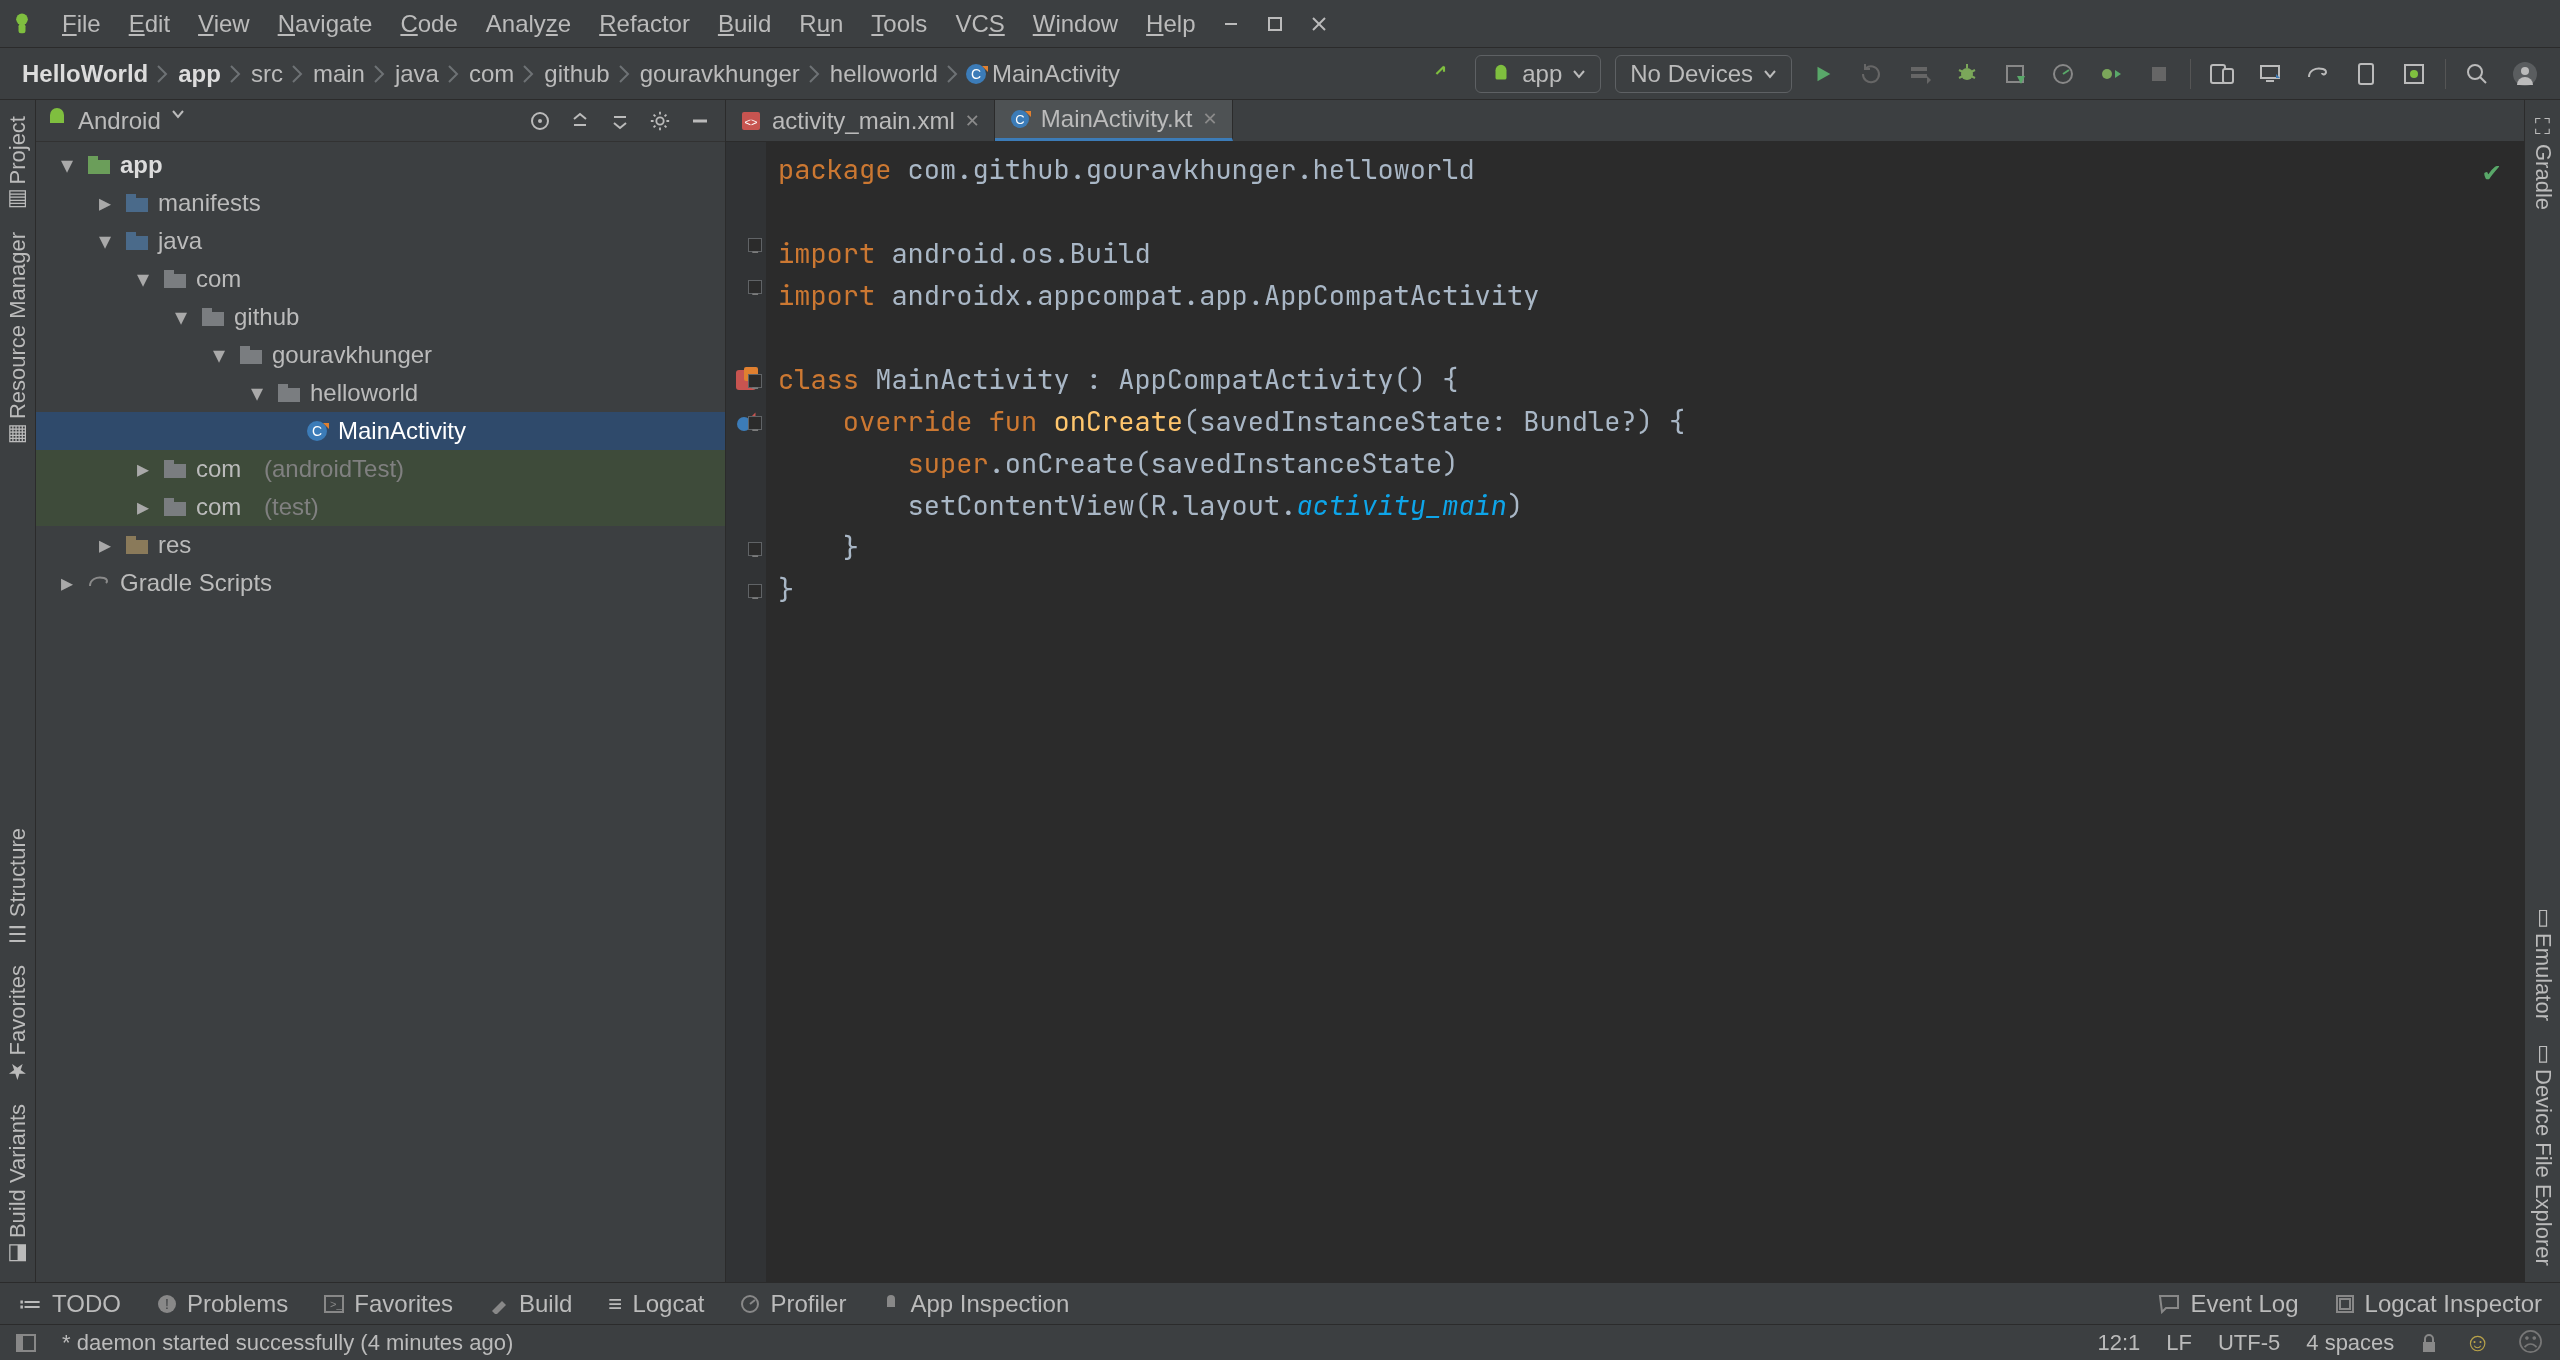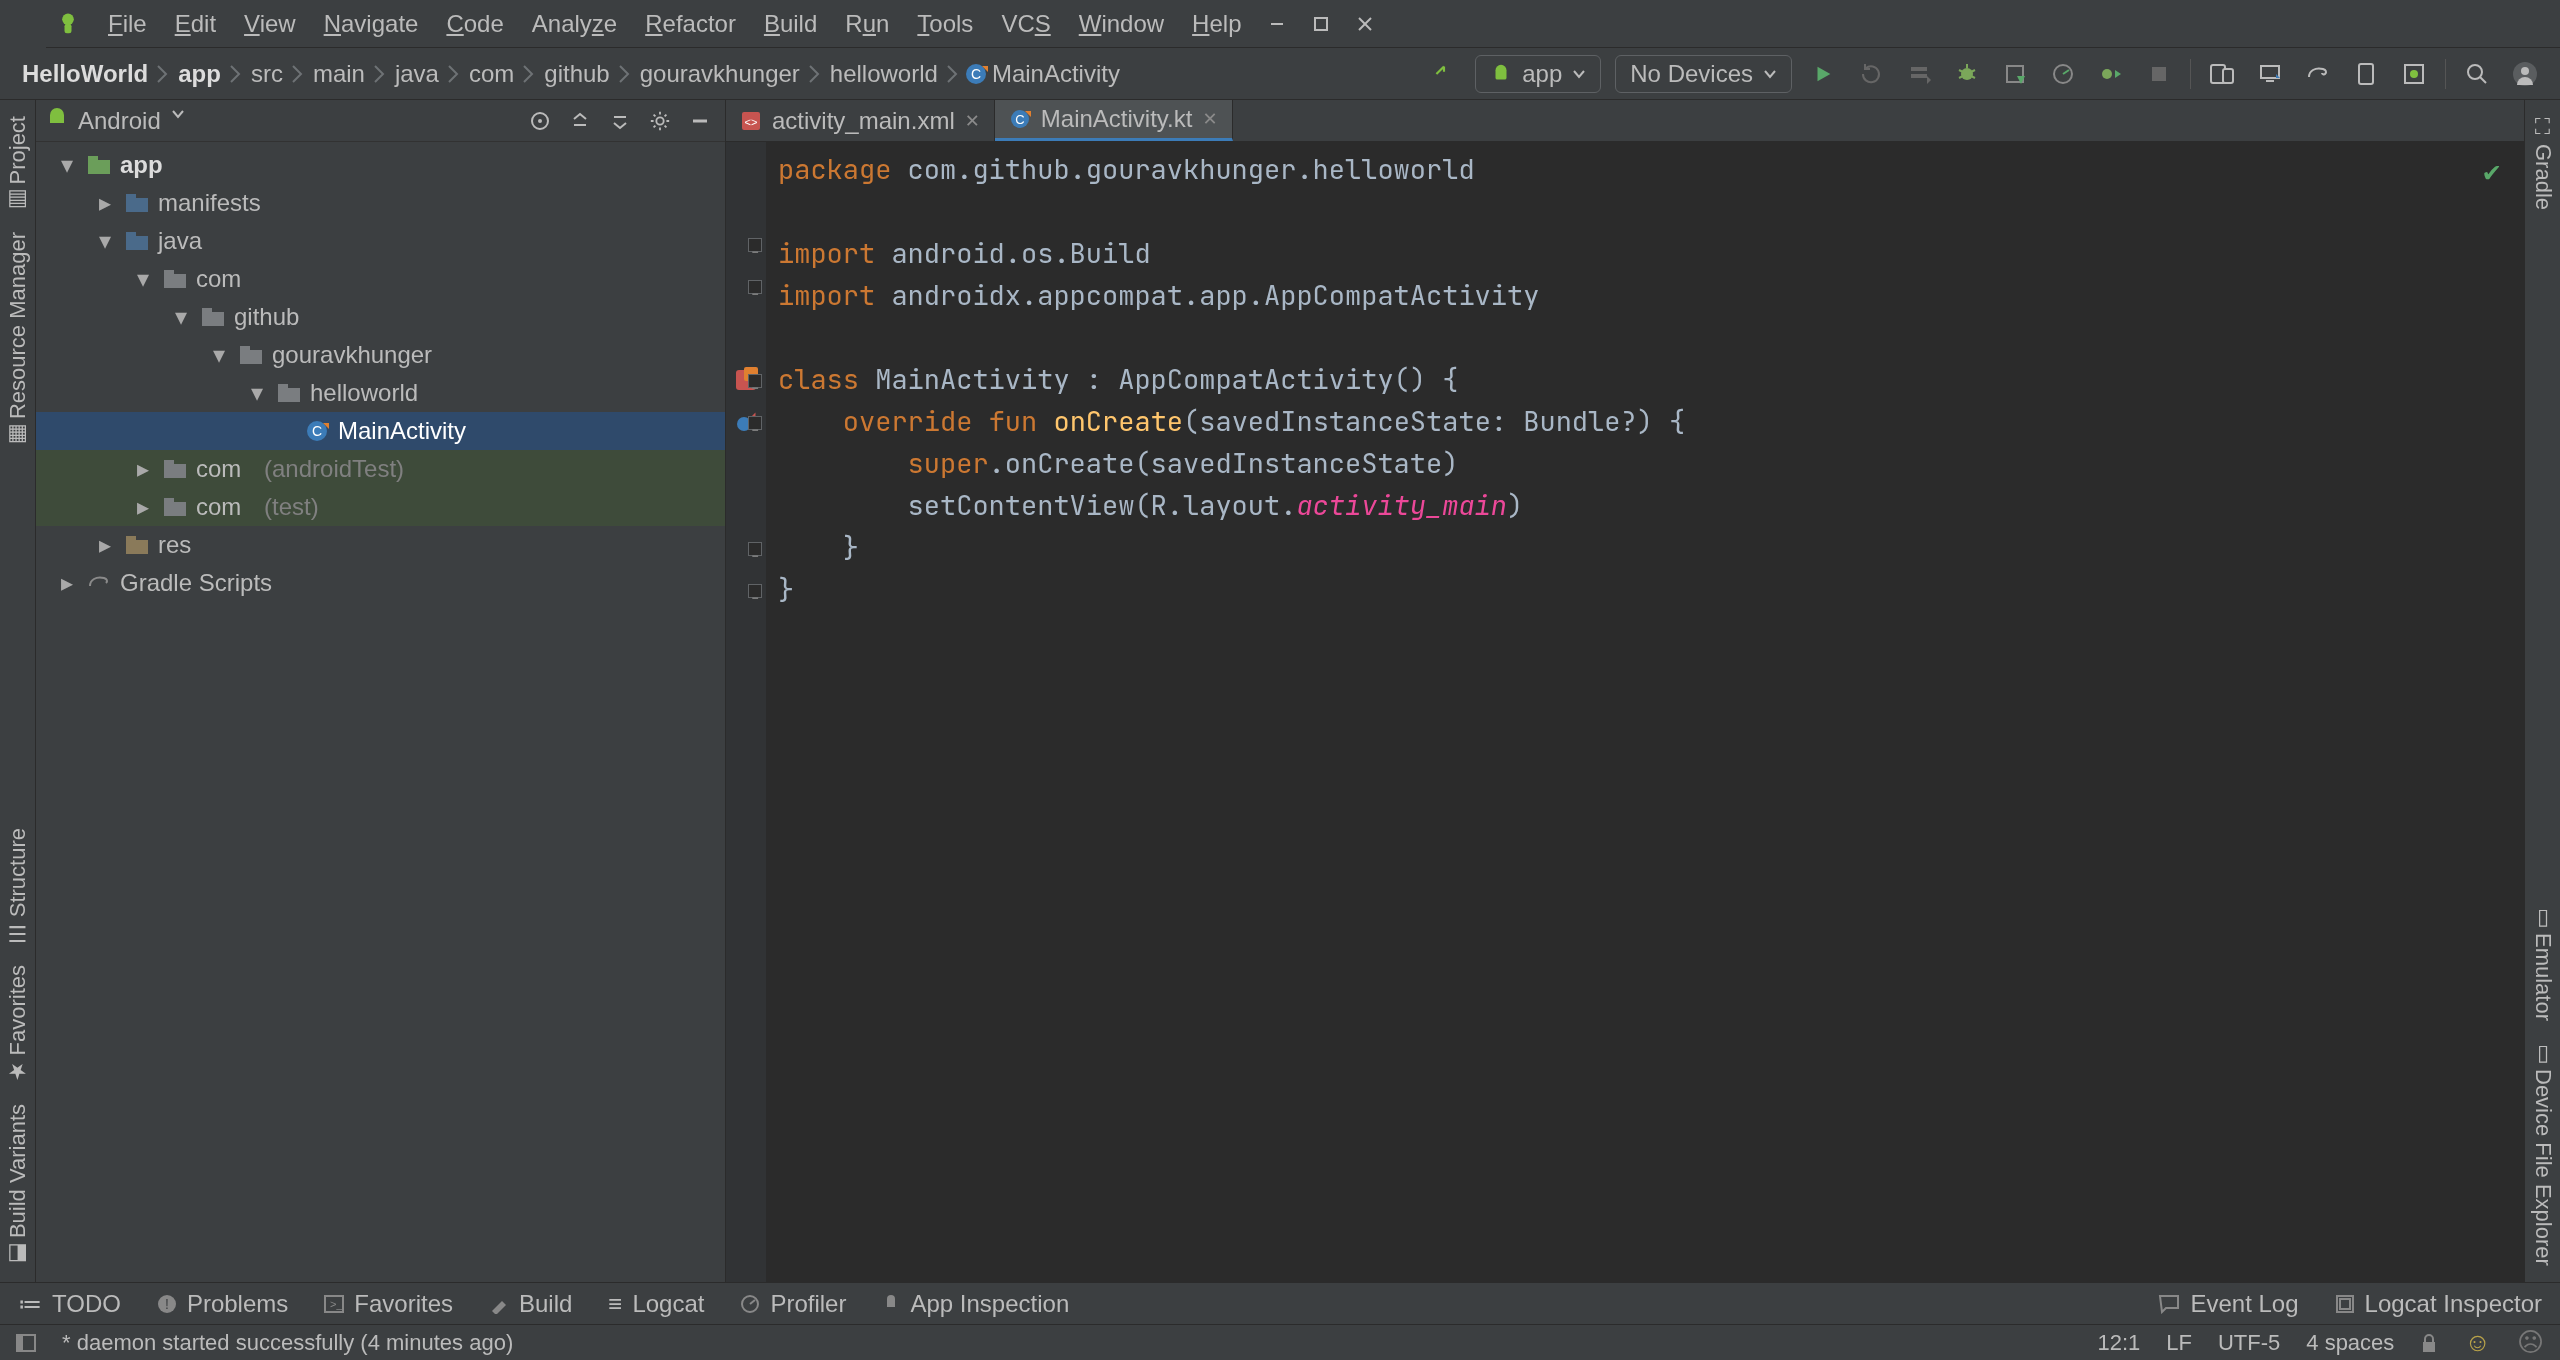--- a/index.html
+++ b/index.html
@@ -22,7 +22,6 @@
   padding: 0 8px;
   gap: 4px;
   border-bottom: 1px solid #2b2b2b;
-  margin-left: 46px;
 }
 .menubar .as-logo {
   width: 28px; height: 28px;

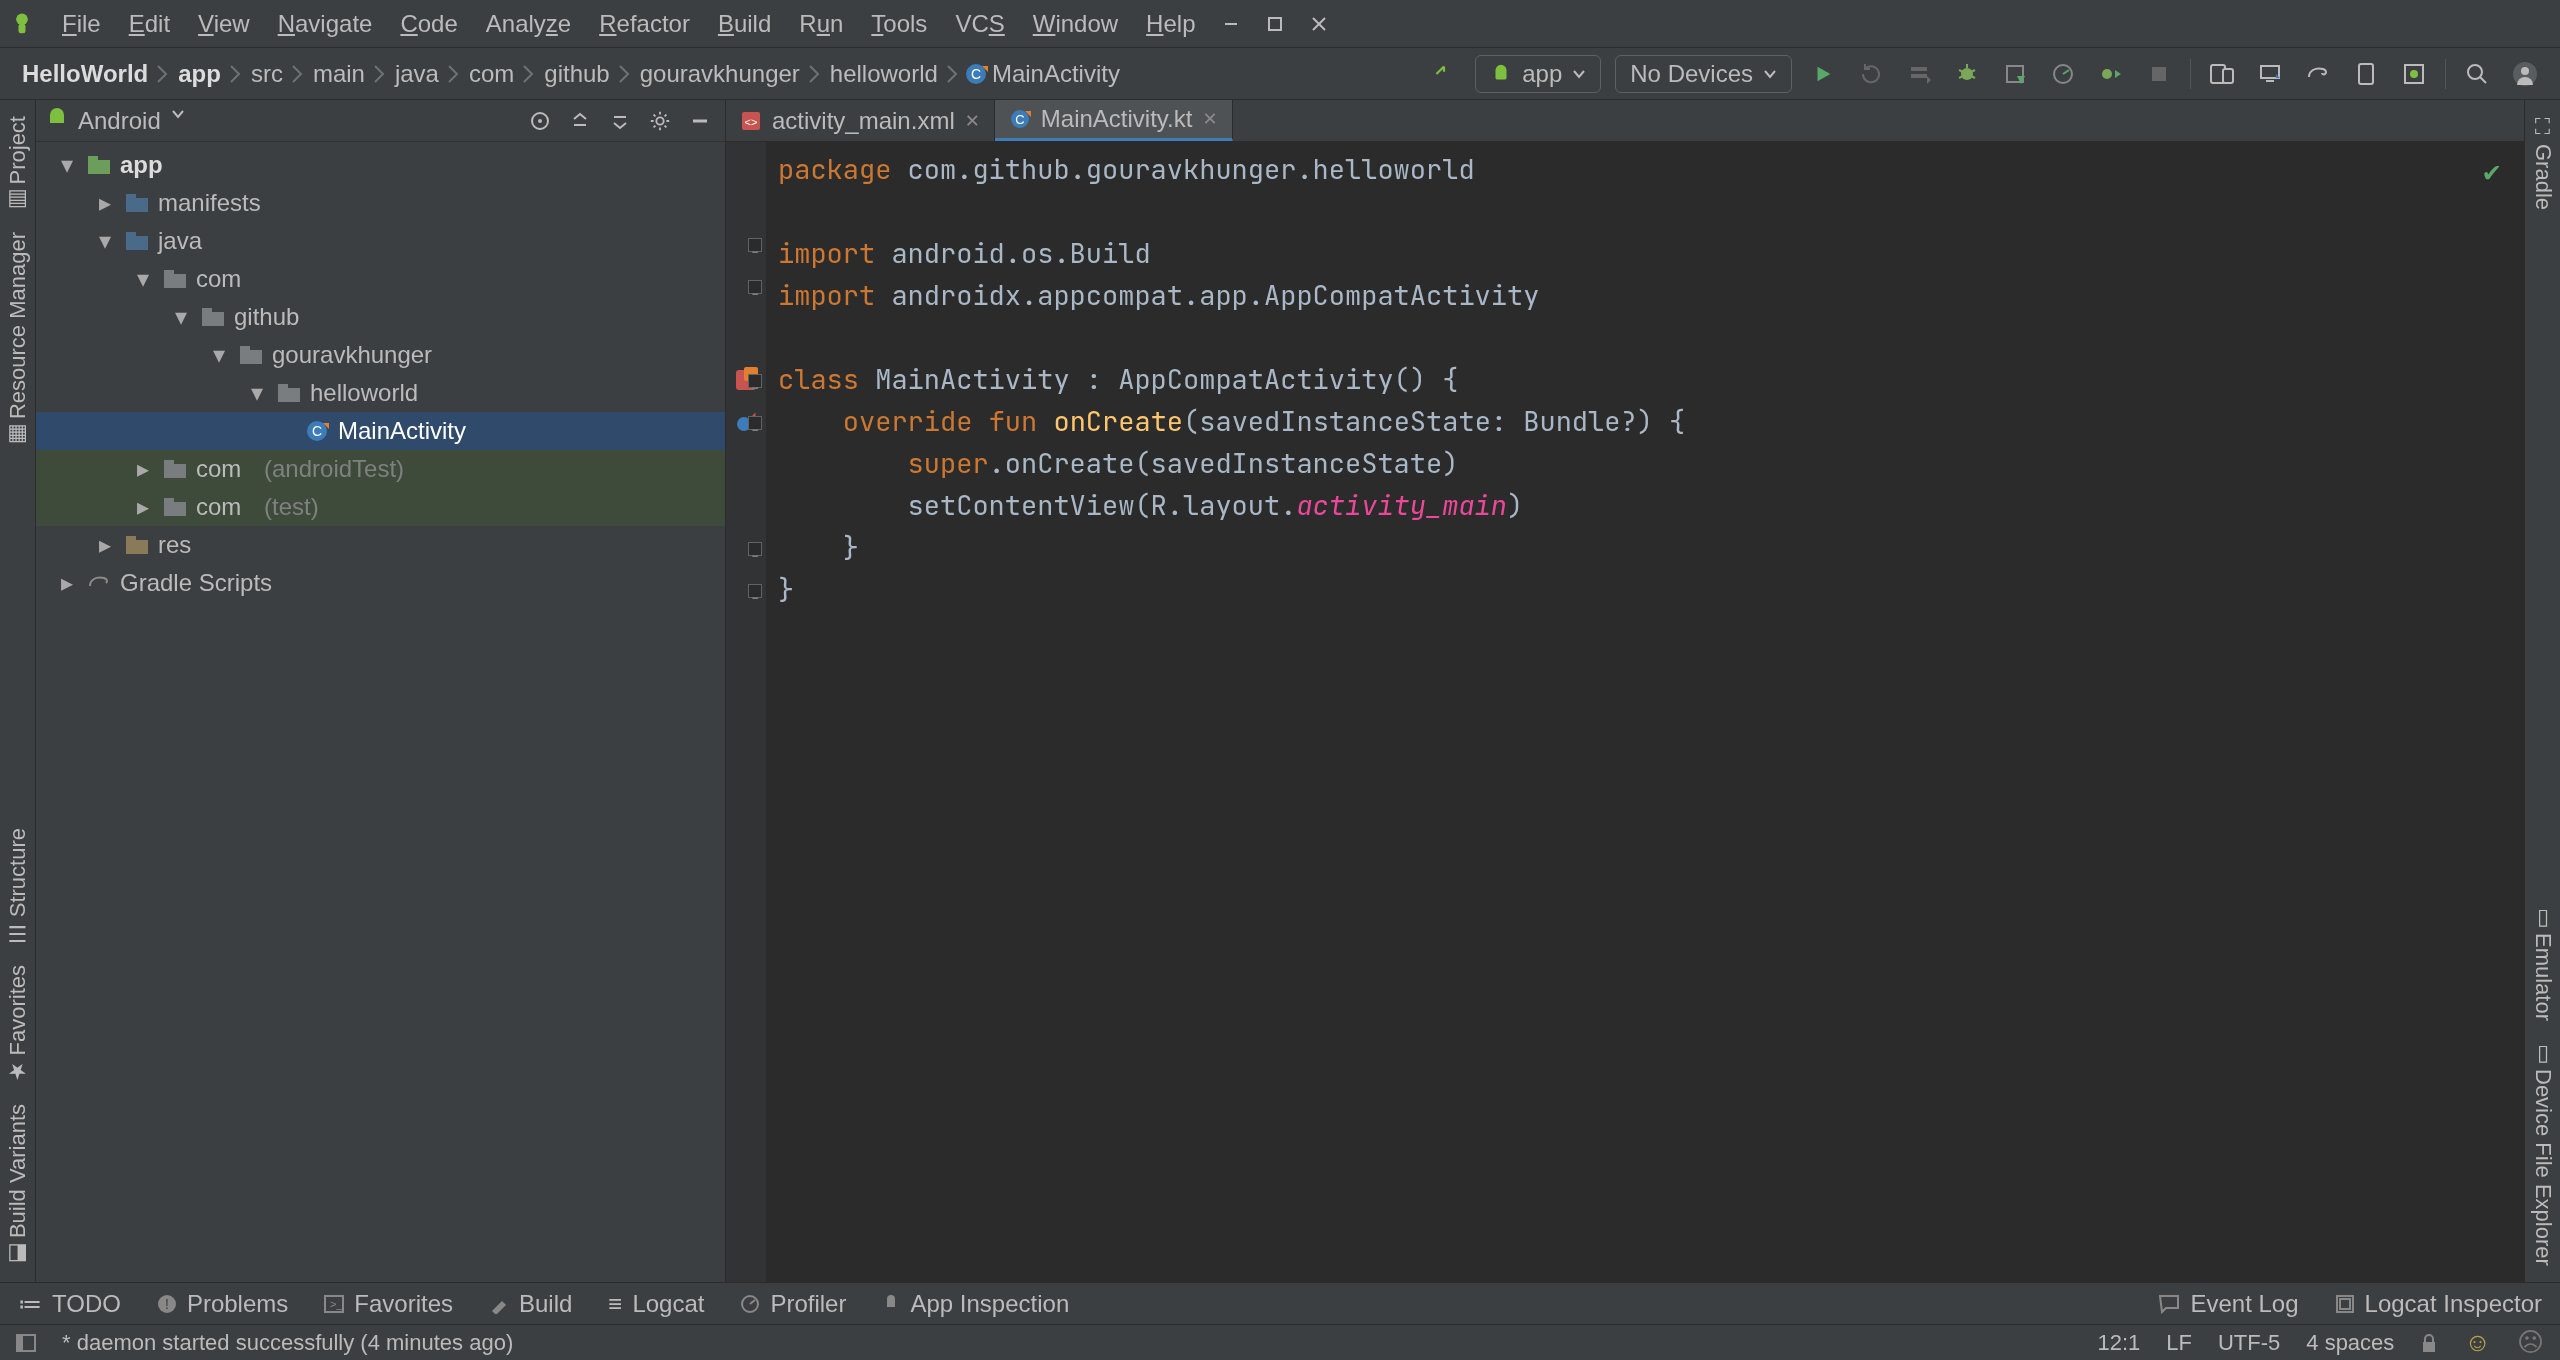--- a/index.html
+++ b/index.html
@@ -265,7 +265,7 @@
 }
 .kw { color: #cc7832; }
 .fn { color: #ffc66d; }
-.it { color: #ec4899; font-style: italic; }
+.it { color: #0ea5e9; font-style: italic; }
 .check-ok {
   position: absolute;
   right: 24px;

